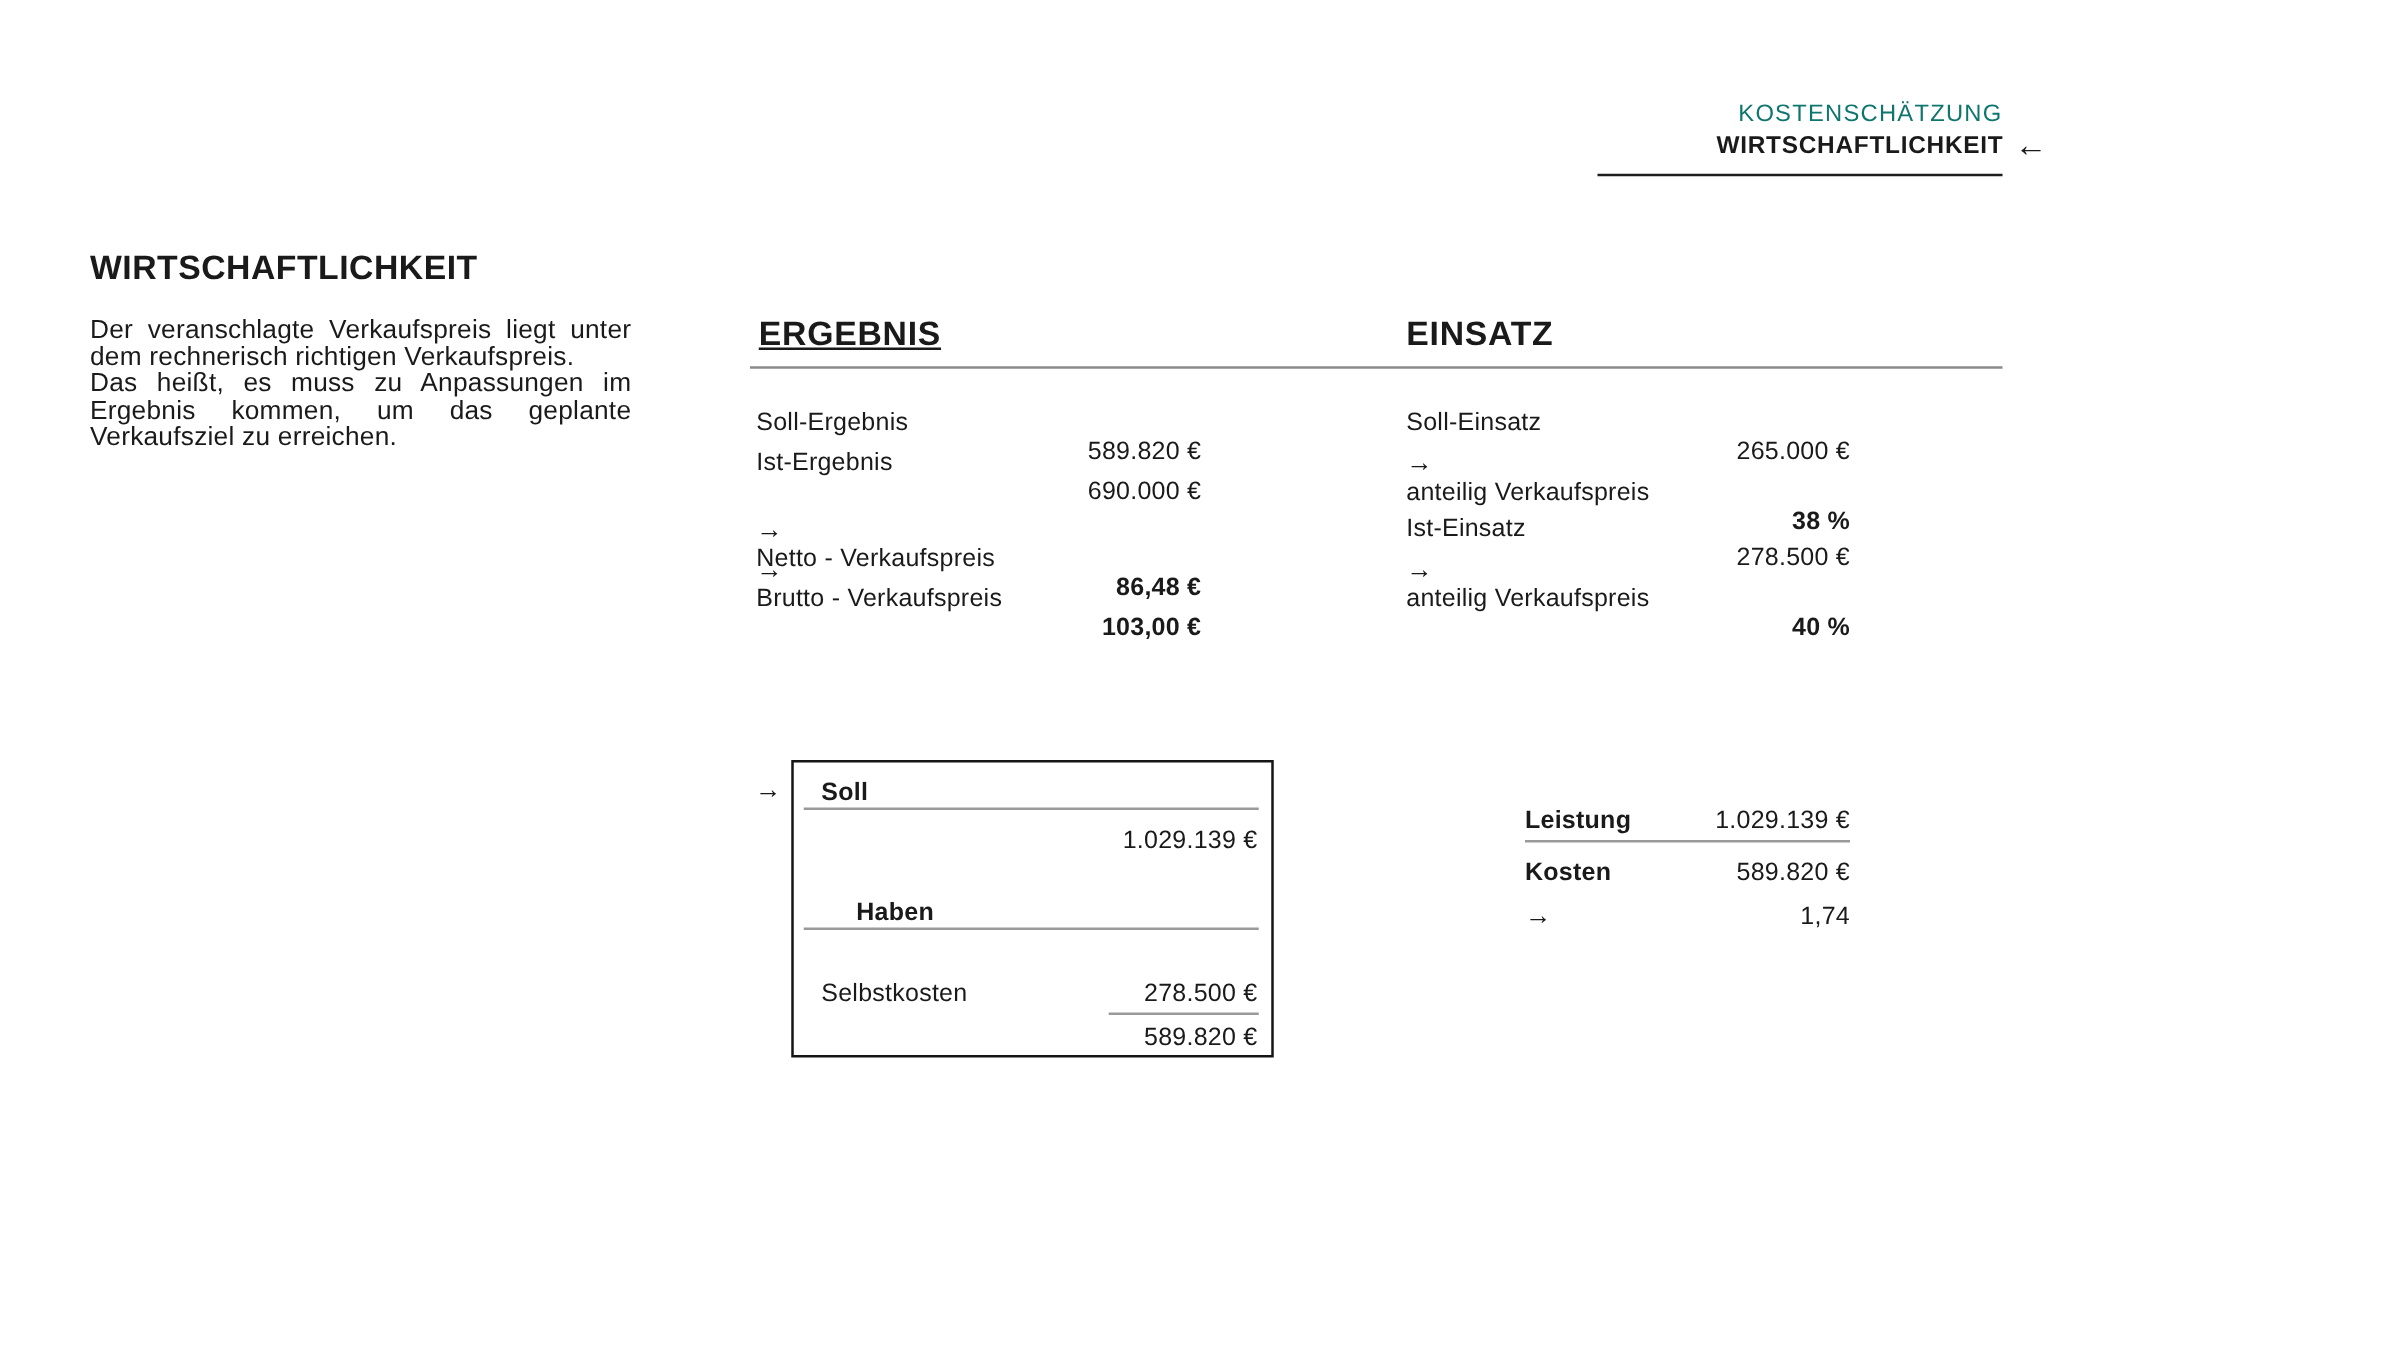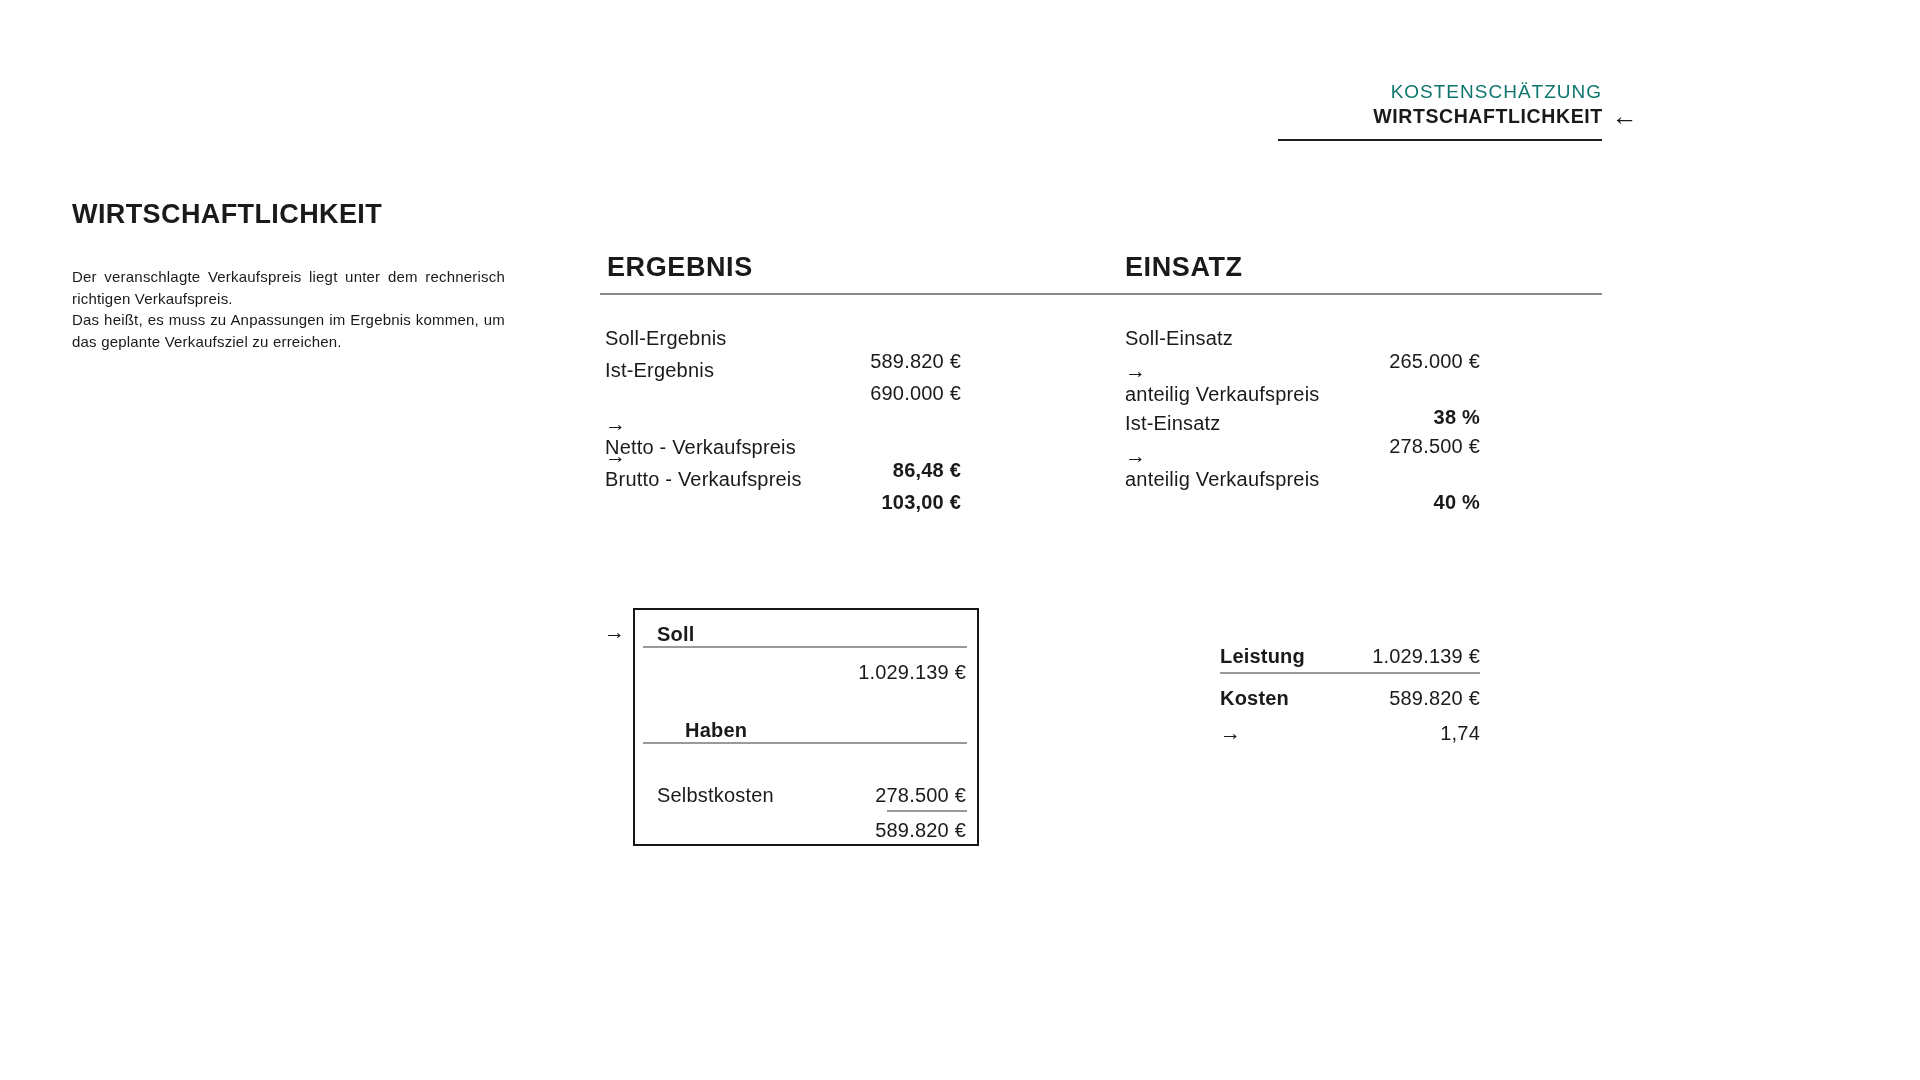--- a/index.html
+++ b/index.html
@@ -32,8 +32,8 @@
     font-size: 27px; font-weight: bold; letter-spacing: 0.4px; line-height: 34px;
   }
   .intro-text {
-    position: absolute; left: 72px; top: 266px; width: 433px;
-    font-size: 15px; line-height: 21.6px;
+    position: absolute; left: 72px; top: 253px; width: 433px;
+    font-size: 21px; line-height: 21.6px;
   }
   .intro-text p { margin: 0; text-align: justify; }
 

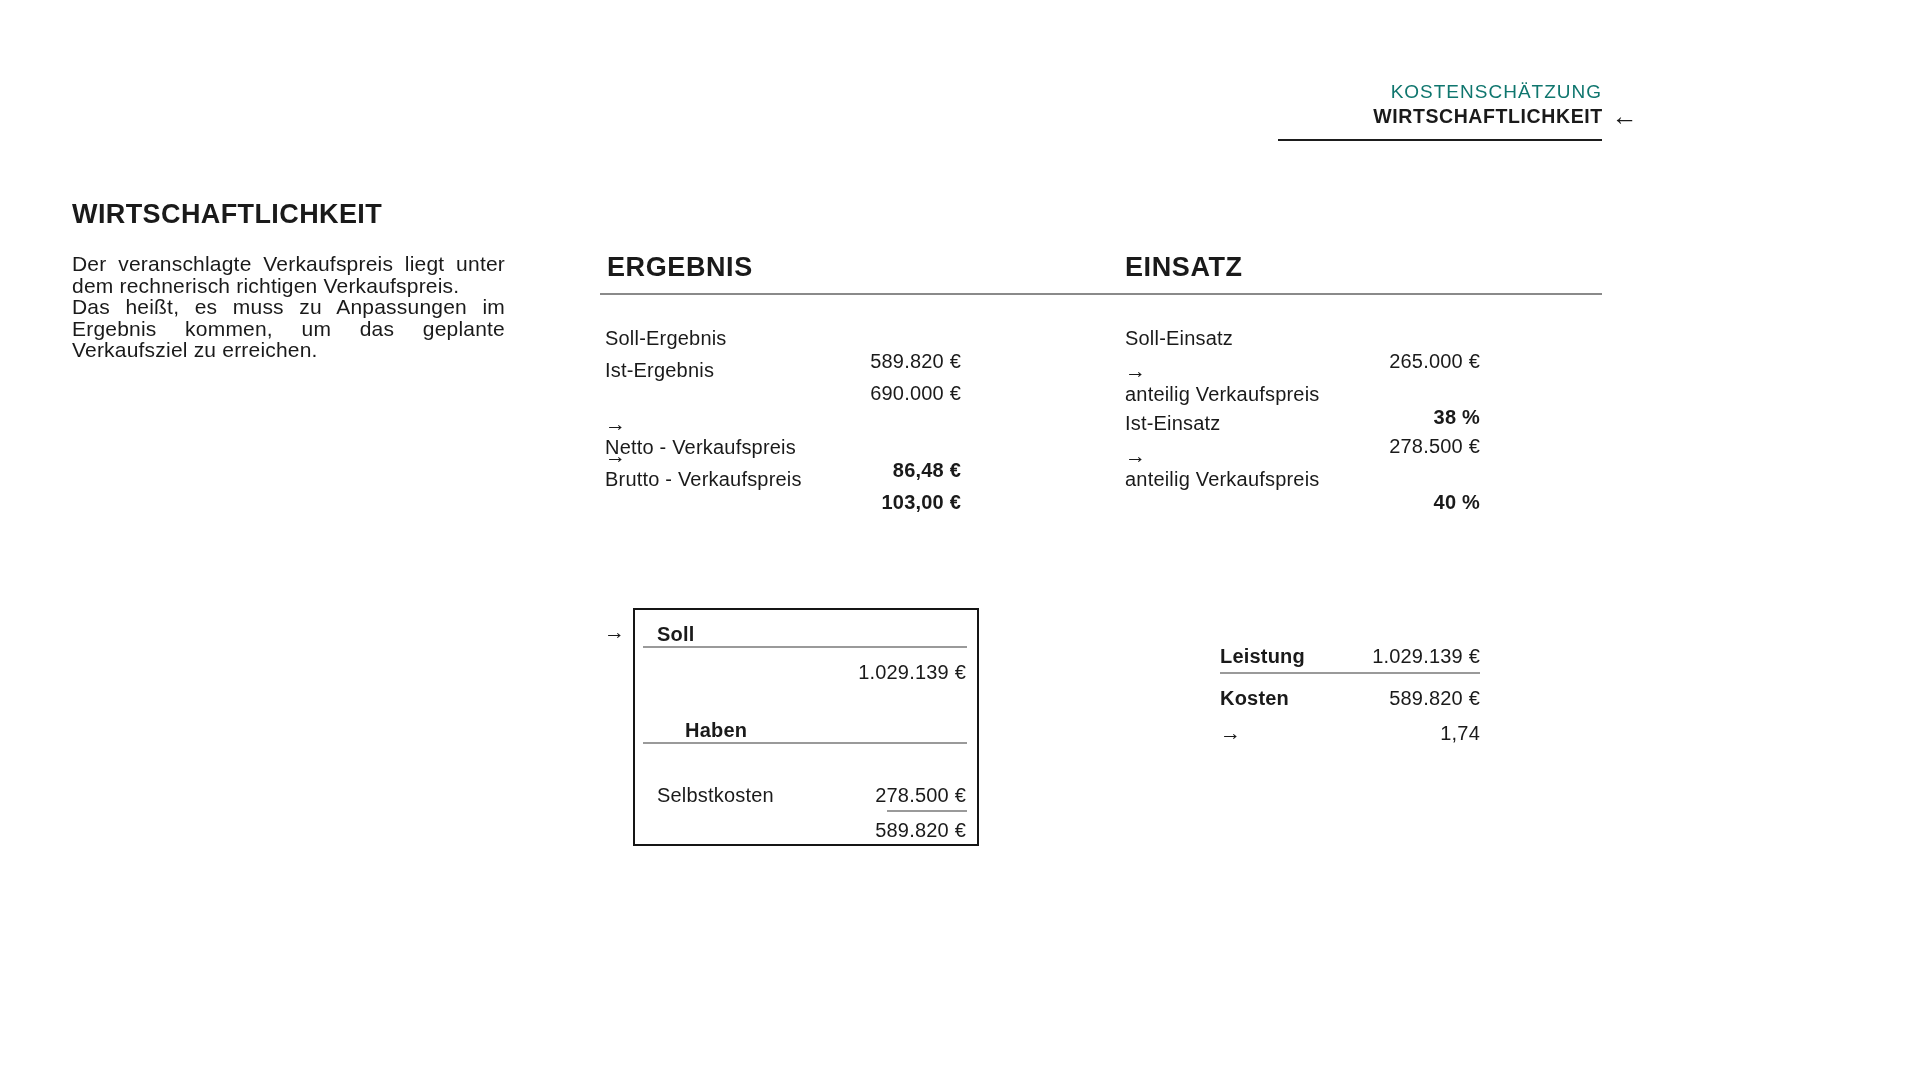--- a/index.html
+++ b/index.html
@@ -39,7 +39,7 @@
 
   
   .section-title { position: absolute; top: 250px; margin: 0; font-size: 27px; font-weight: bold; letter-spacing: 0.6px; line-height: 34px; }
-  .section-title.ergebnis { left: 607px; }
+  .section-title.ergebnis { left: 607px; text-decoration: underline; }
   .section-title.einsatz  { left: 1125px; }
   .section-rule { position: absolute; left: 600px; top: 293px; width: 1002px; border-top: 2px solid #8a8a8a; }
 

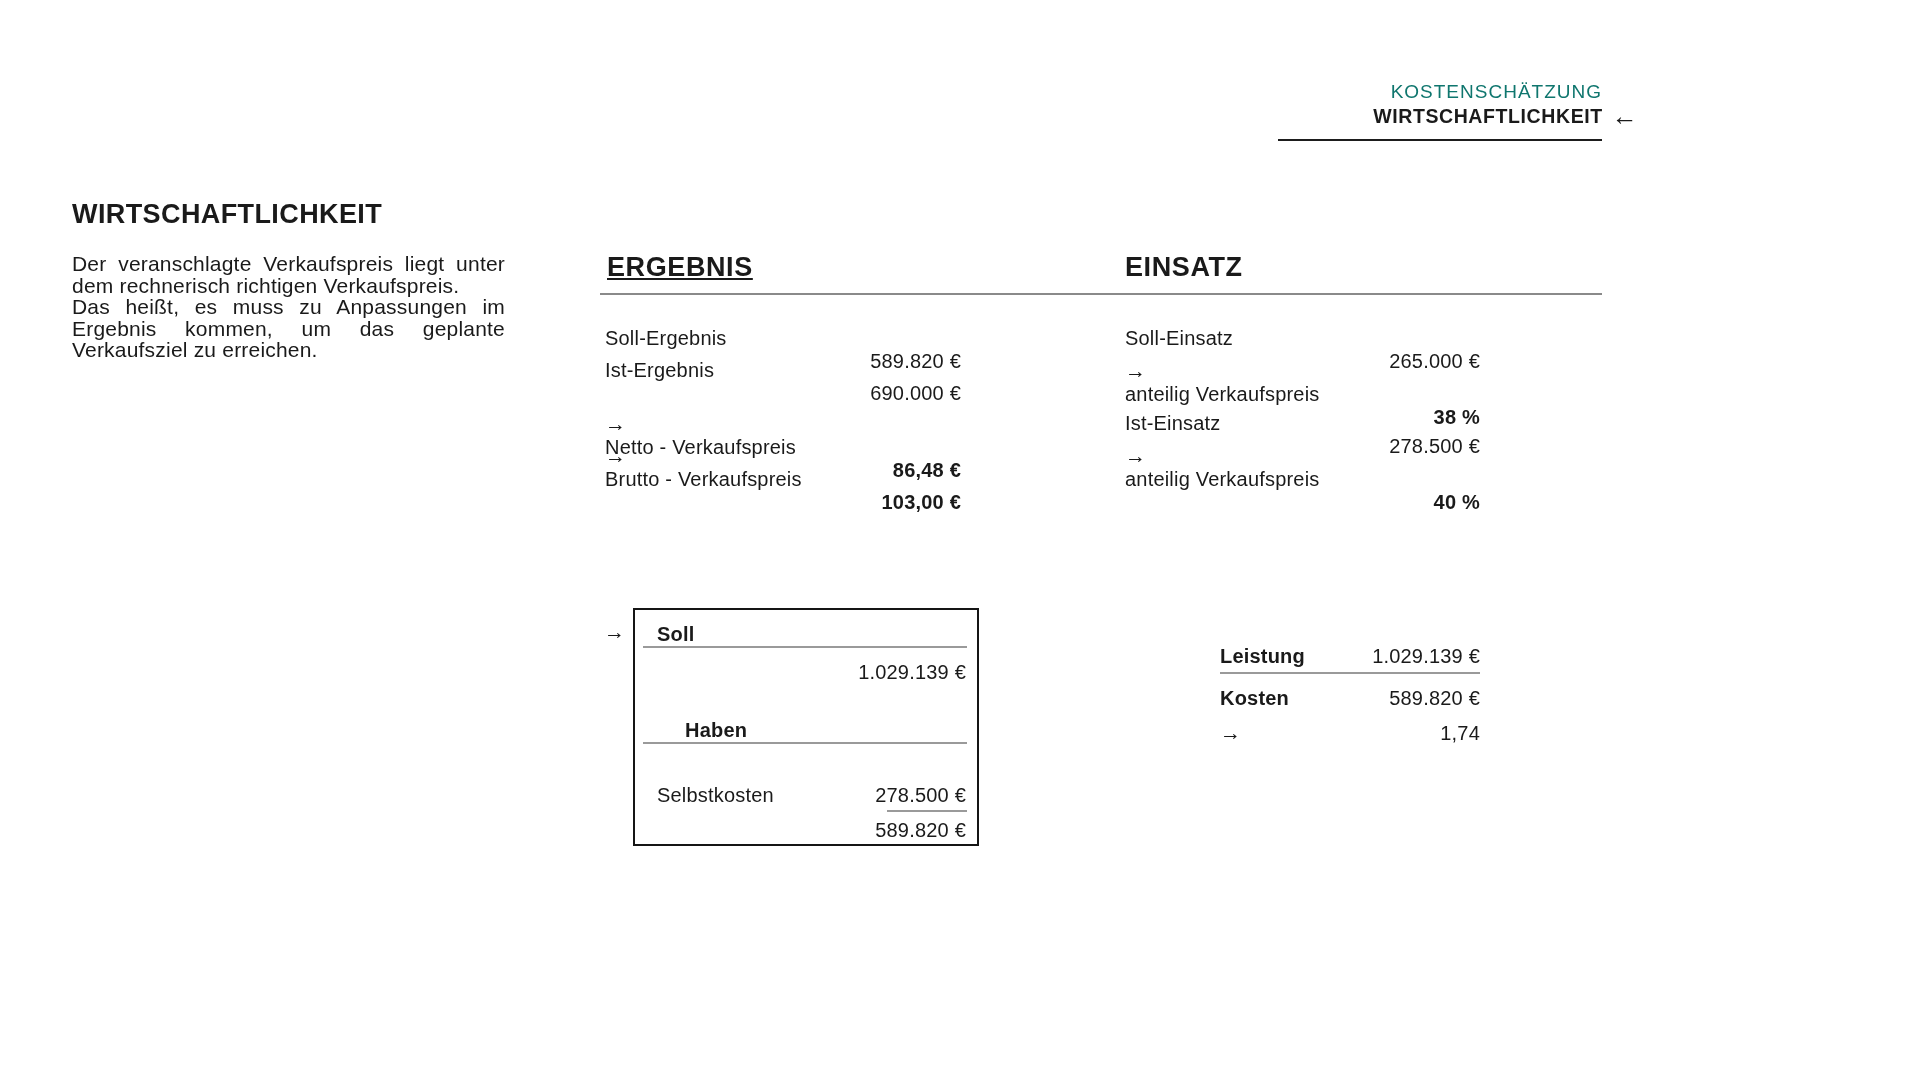--- a/index.html
+++ b/index.html
@@ -57,7 +57,7 @@
   
   .ledger-arrow { position: absolute; left: 604px; top: 620px; font-size: 21px; }
   .ledger {
-    position: absolute; left: 633px; top: 608px; width: 346px; height: 238px;
+    position: absolute; left: 633px; top: 608px; width: 386px; height: 238px;
     border: 2px solid #151515; box-sizing: border-box;
   }
   .ledger .abs { position: absolute; line-height: 28px; font-size: 20px; white-space: nowrap; }

